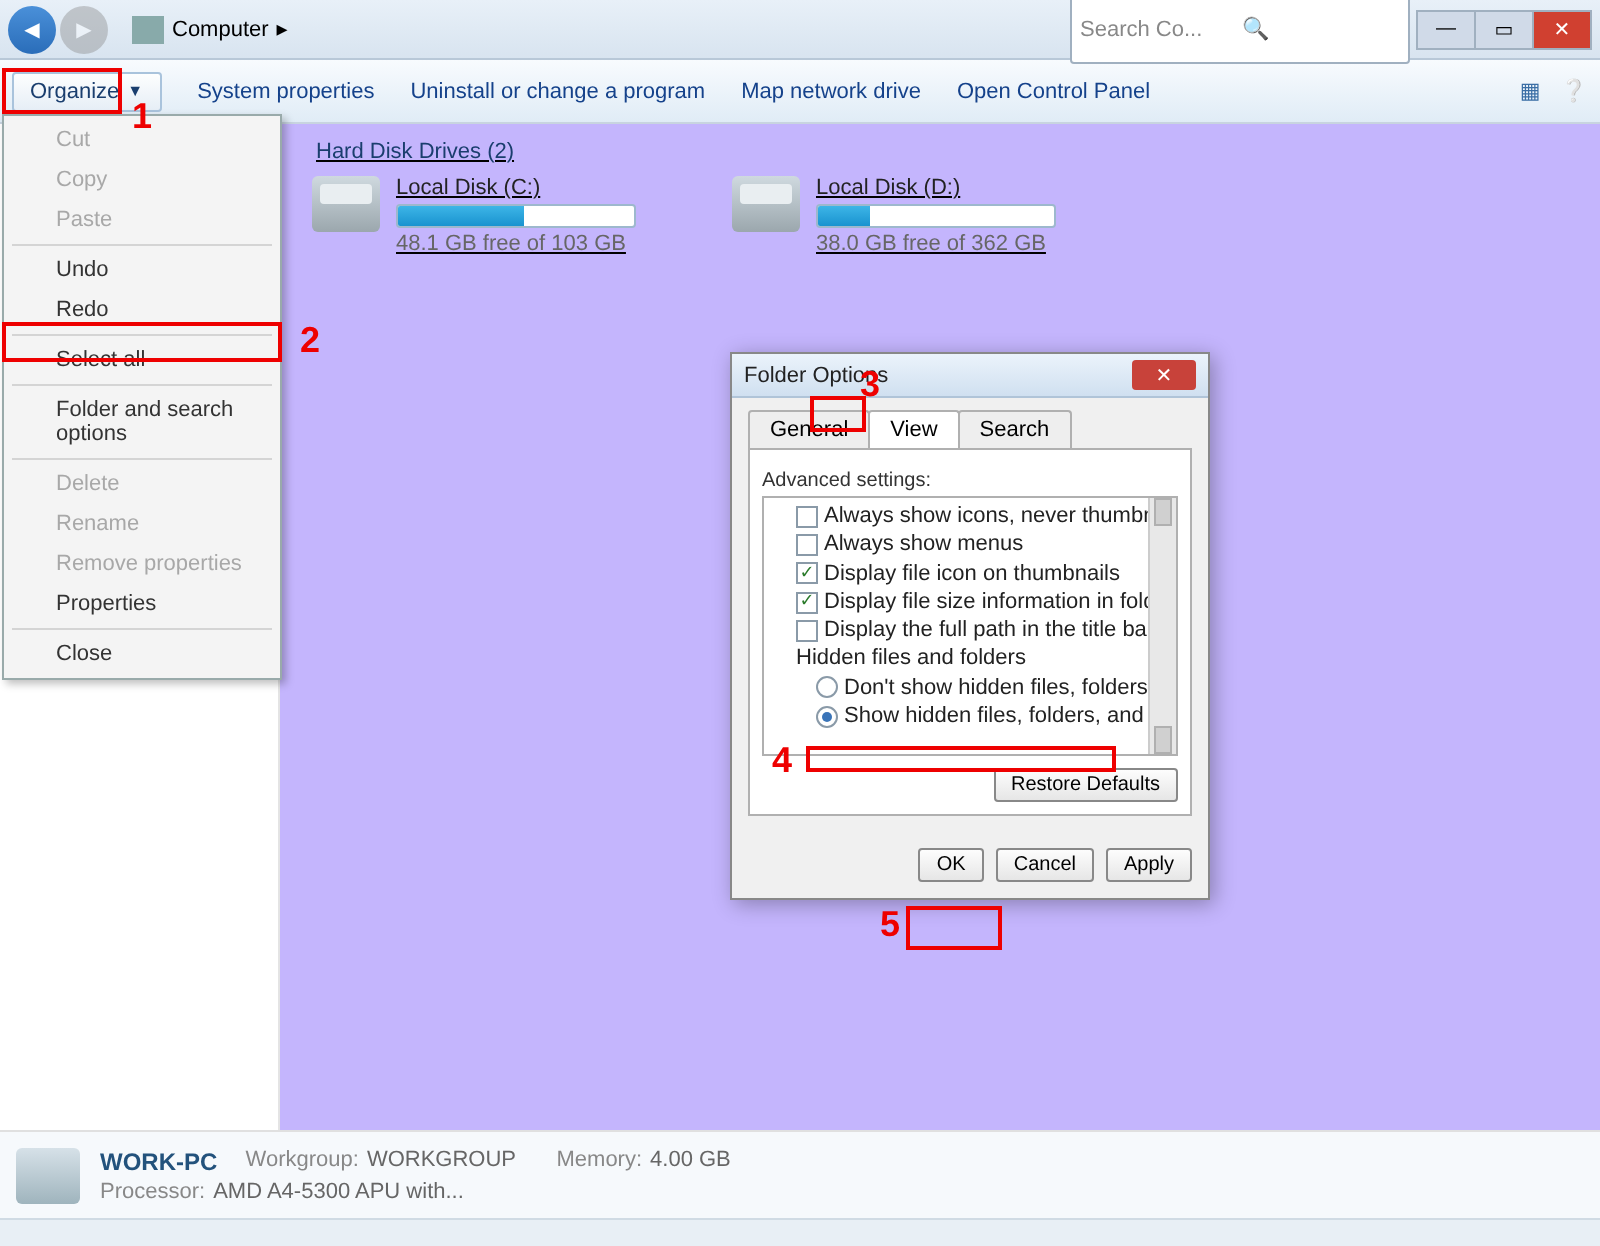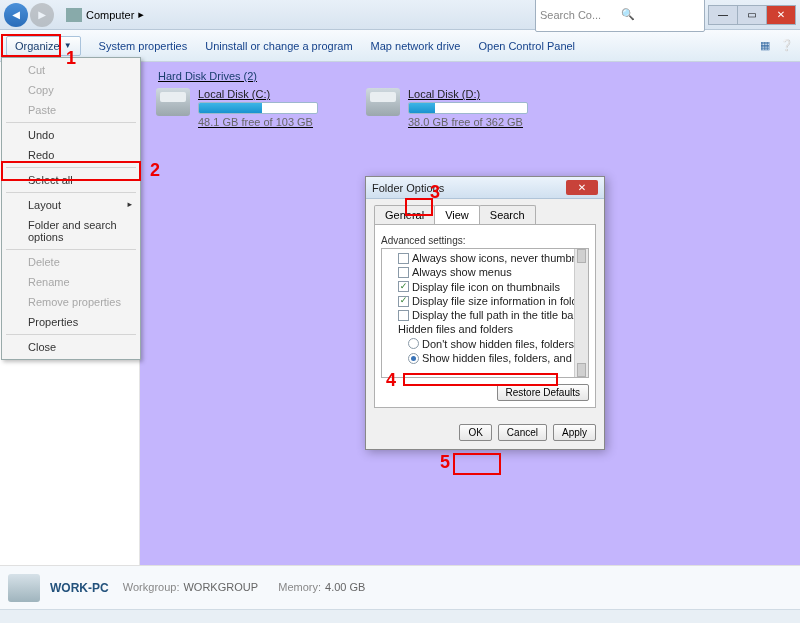--- a/index.html
+++ b/index.html
@@ -202,7 +202,6 @@
     <div class="menu-sep"></div>
     <div class="menu-item">Select all</div>
     <div class="menu-sep"></div>
-    <div class="menu-item sub">Layout</div>
     <div class="menu-item">Folder and search options</div>
     <div class="menu-sep"></div>
     <div class="menu-item disabled">Delete</div>

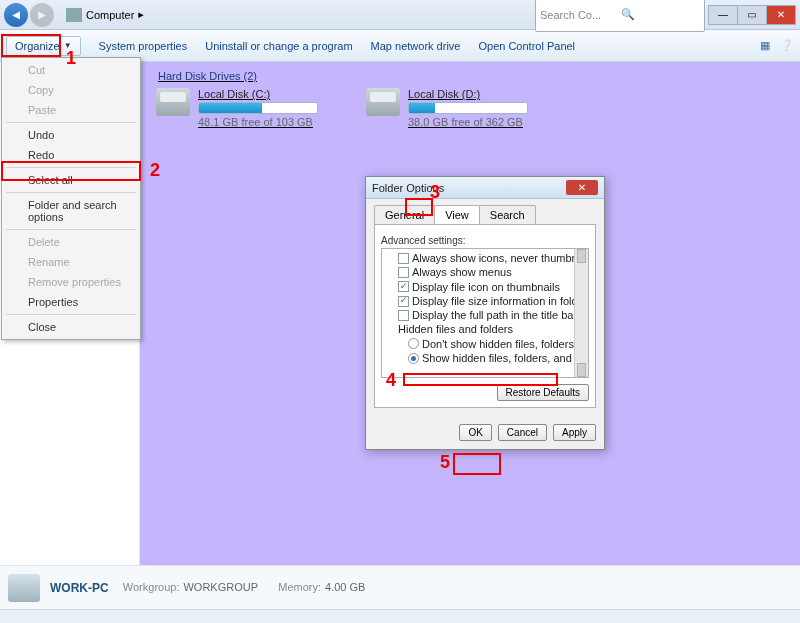--- a/index.html
+++ b/index.html
@@ -275,6 +275,10 @@
   <div class="pc-icon"></div>
   <div class="info-cols">
     <div class="info-line"><b>WORK-PC</b>&nbsp;&nbsp;<span class="k">Workgroup:</span> <span>WORKGROUP</span>&nbsp;&nbsp;&nbsp;&nbsp;<span class="k">Memory:</span> <span>4.00 GB</span></div>
+    <div class="info-line">
+        <span class="k">Processor:</span> 
+        <span>AMD A4-5300 APU with...</span>
+      </div>
   </div>
 </div>
 <div class="status"></div>

